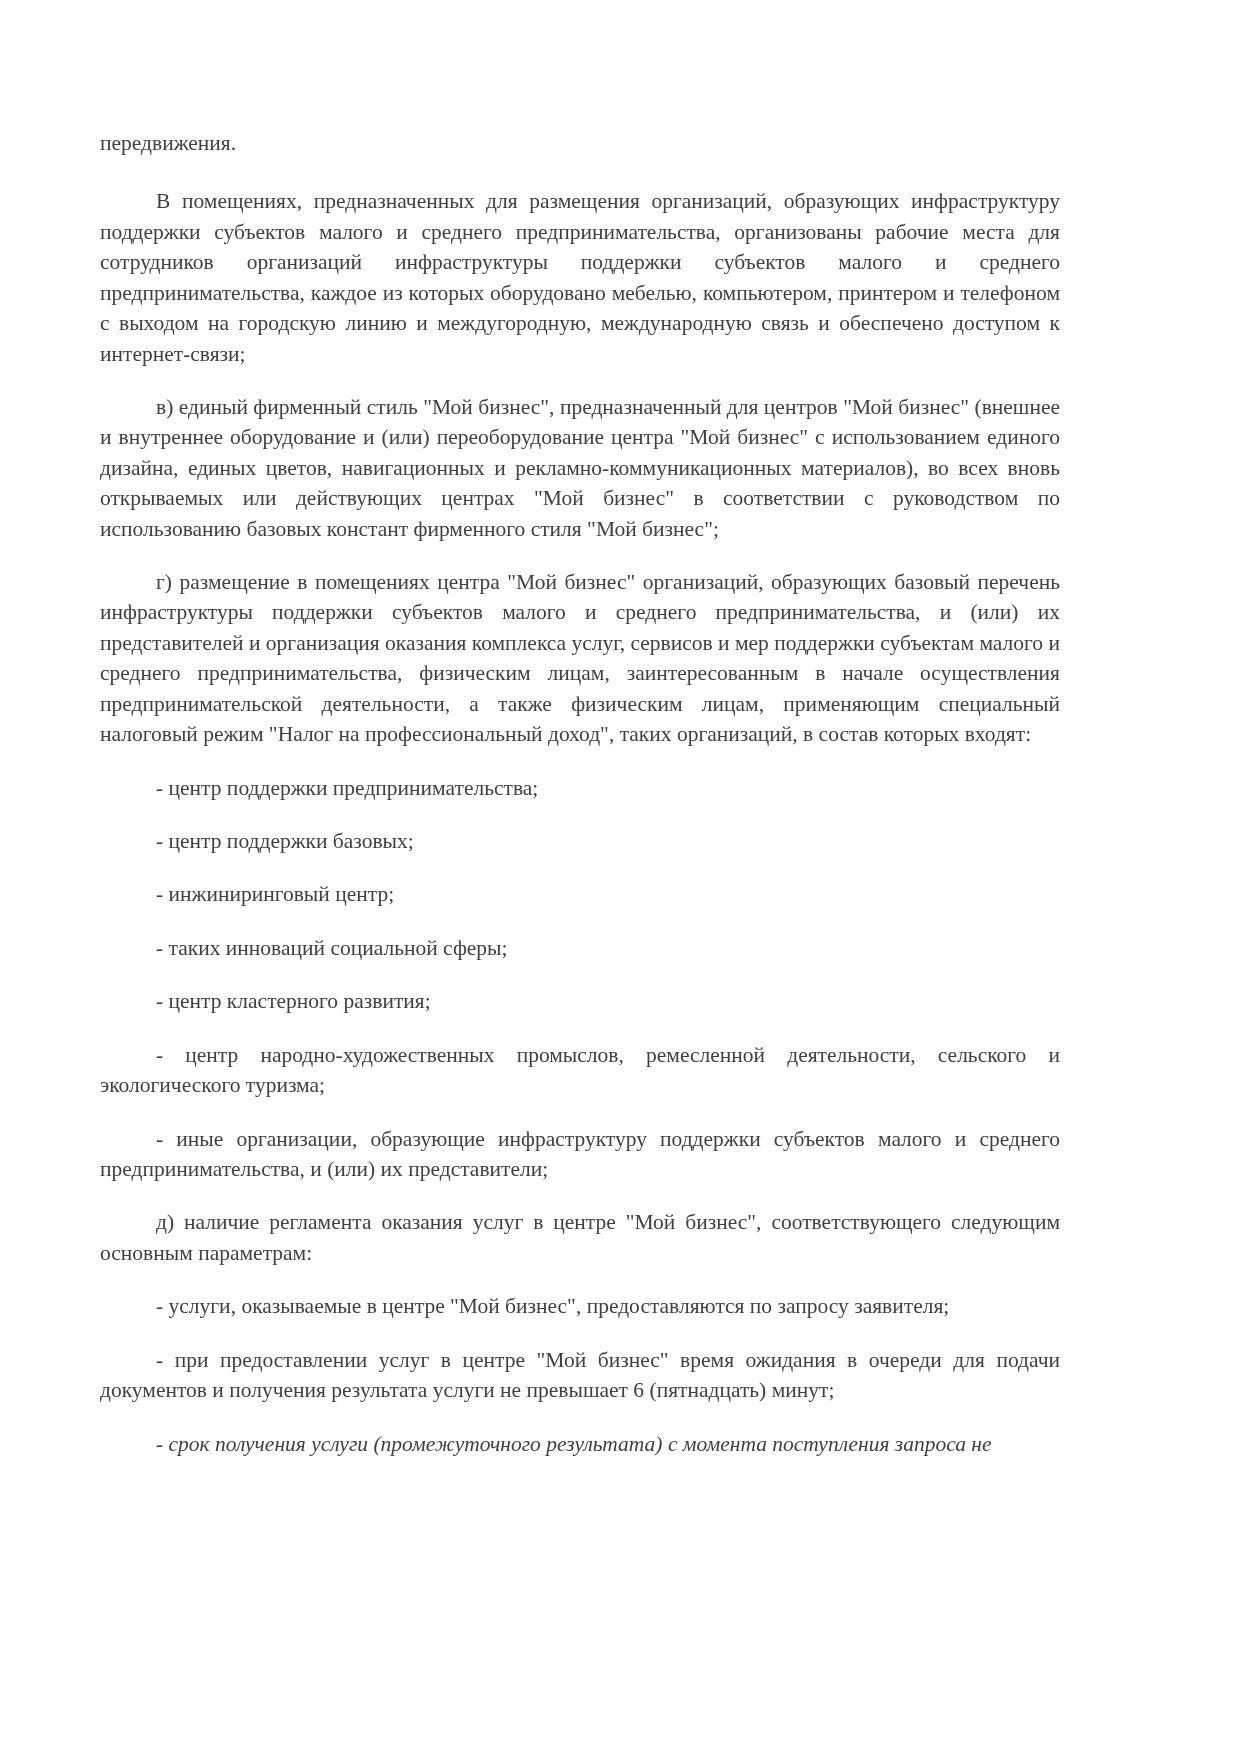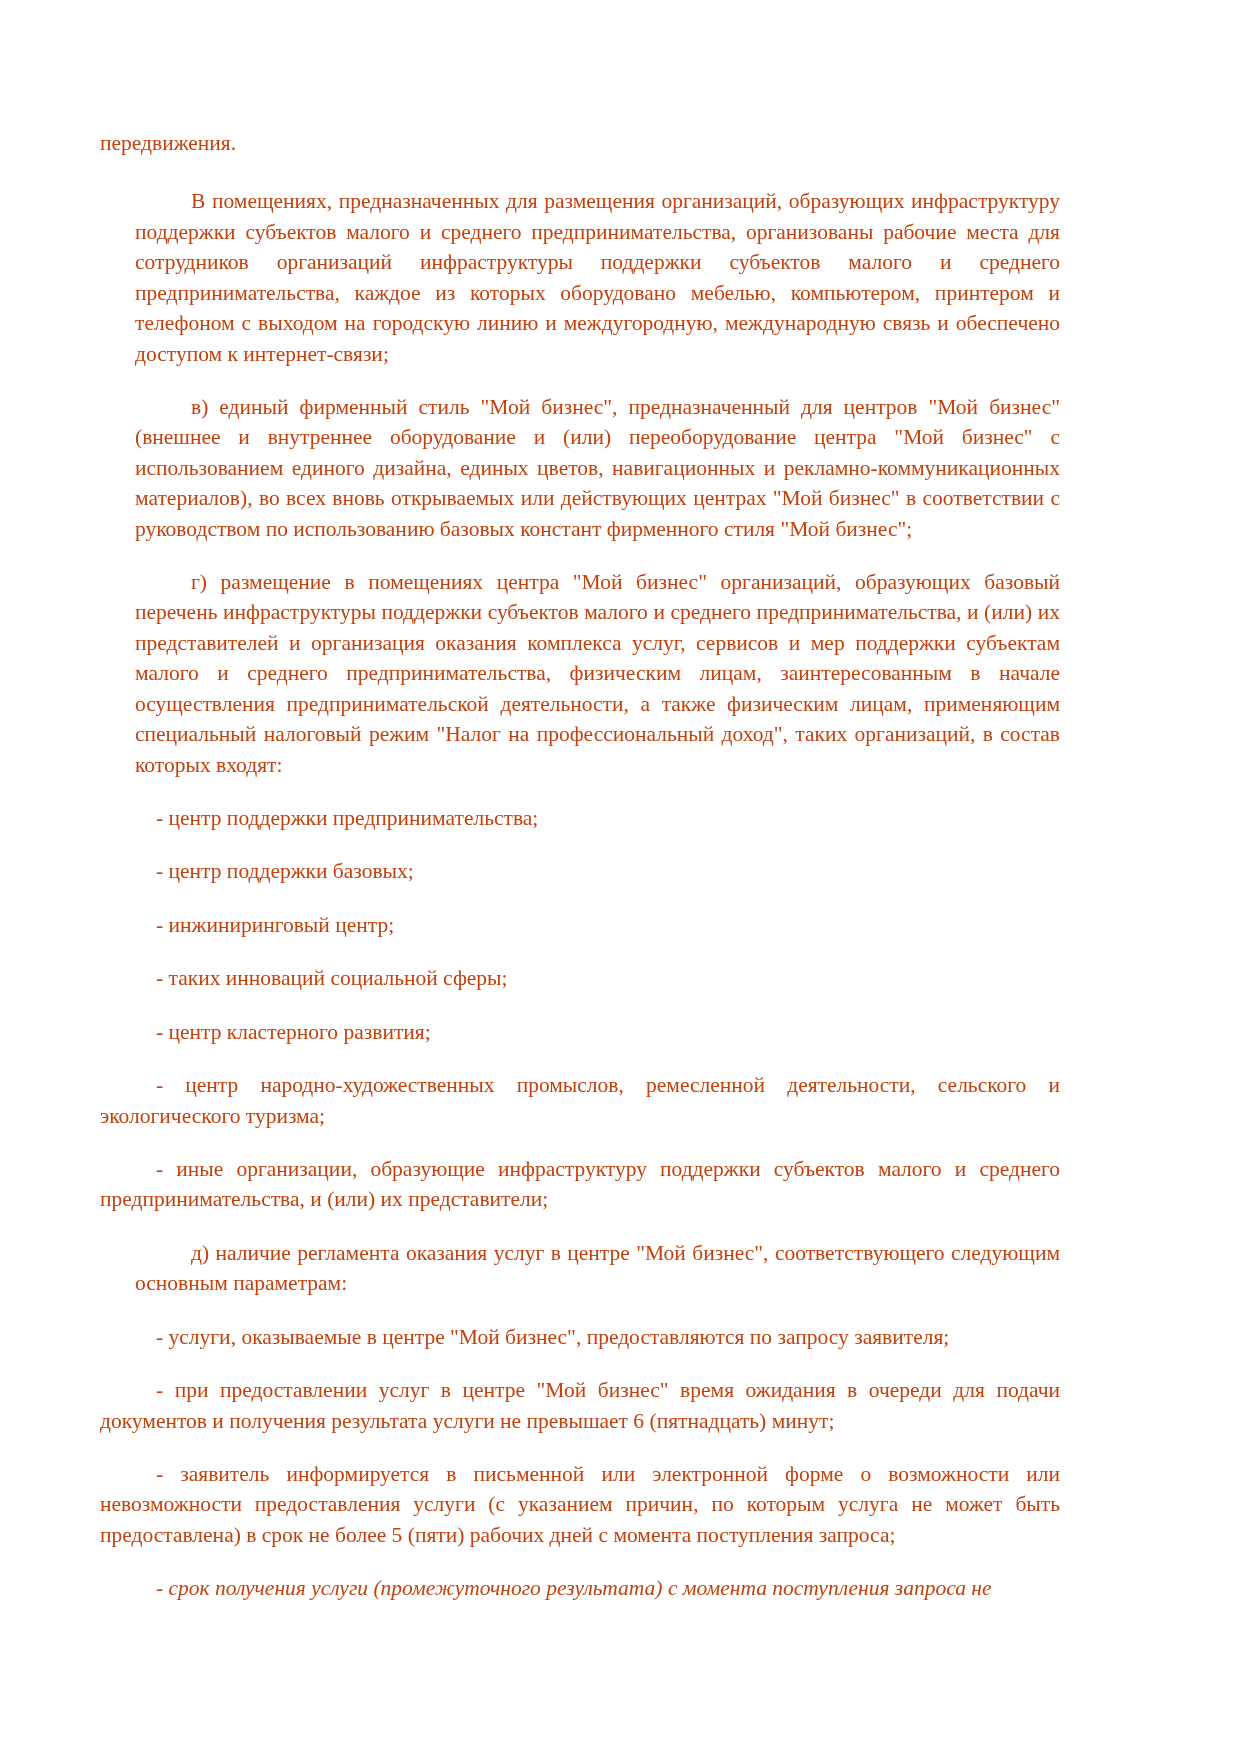--- a/index.html
+++ b/index.html
@@ -26,7 +26,7 @@
     font-family: "Liberation Serif", "DejaVu Serif", serif;
     font-size: 21.5px;
     line-height: 1.415;
-    color: #c2410c;
+    color: #404040;
     text-align: justify;
     text-justify: inter-word;
     margin: 0 0 23px 0;

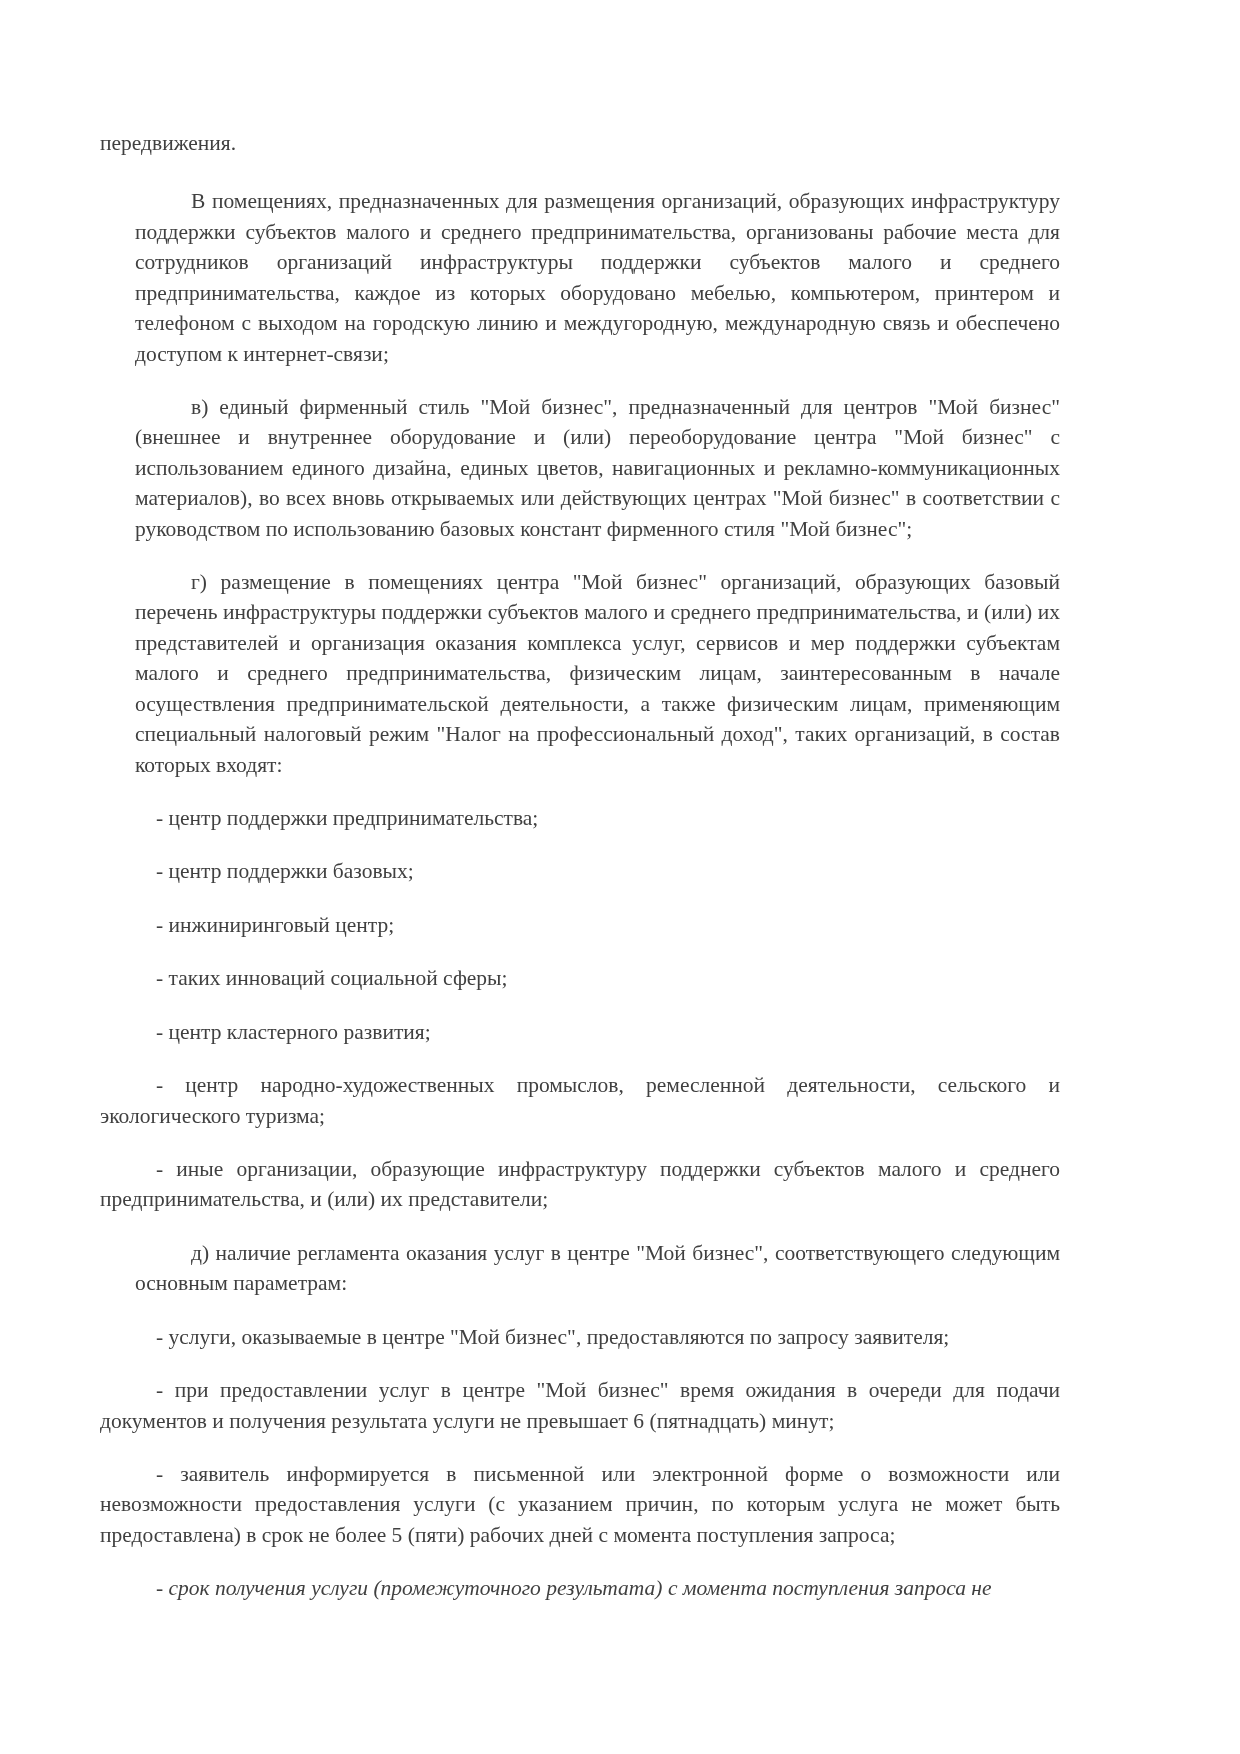--- a/index.html
+++ b/index.html
@@ -35,7 +35,6 @@
   }
   .para.indent {
     text-indent: 56px;
-    margin-left: 35px;
   }
   .para.bullet {
     text-indent: 56px;

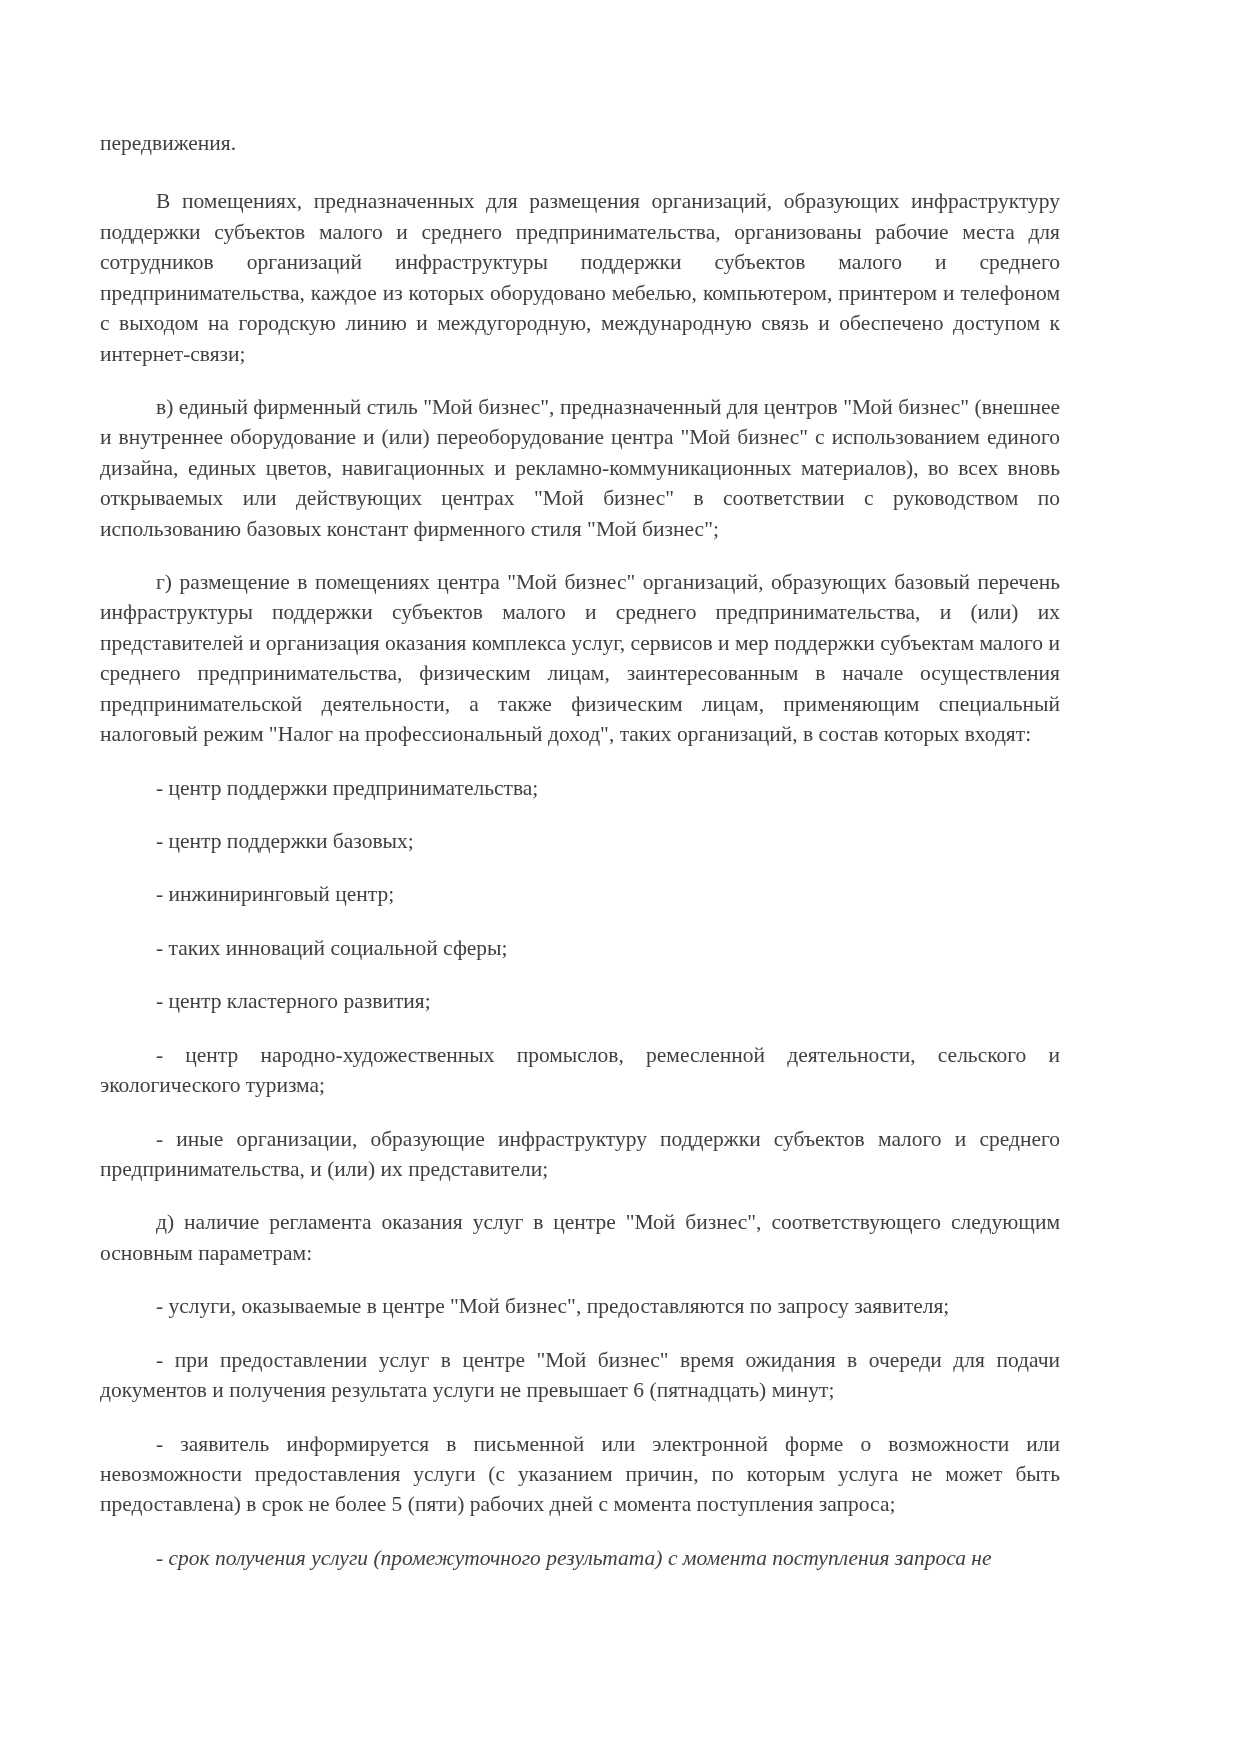--- a/index.html
+++ b/index.html
@@ -68,7 +68,6 @@
       <p class="para indent">д) наличие регламента оказания услуг в центре "Мой бизнес", соответствующего следующим основным параметрам:</p>
       <p class="para bullet">- услуги, оказываемые в центре "Мой бизнес", предоставляются по запросу заявителя;</p>
       <p class="para bullet">- при предоставлении услуг в центре "Мой бизнес" время ожидания в очереди для подачи документов и получения результата услуги не превышает 6 (пятнадцать) минут;</p>
-      <p class="para bullet">- заявитель информируется в письменной или электронной форме о возможности или невозможности предоставления услуги (с указанием причин, по которым услуга не может быть предоставлена) в срок не более 5 (пяти) рабочих дней с момента поступления запроса;</p>
       <p class="para bullet last">- срок получения услуги (промежуточного результата) с момента поступления запроса не</p>
     </div>
 </div>

